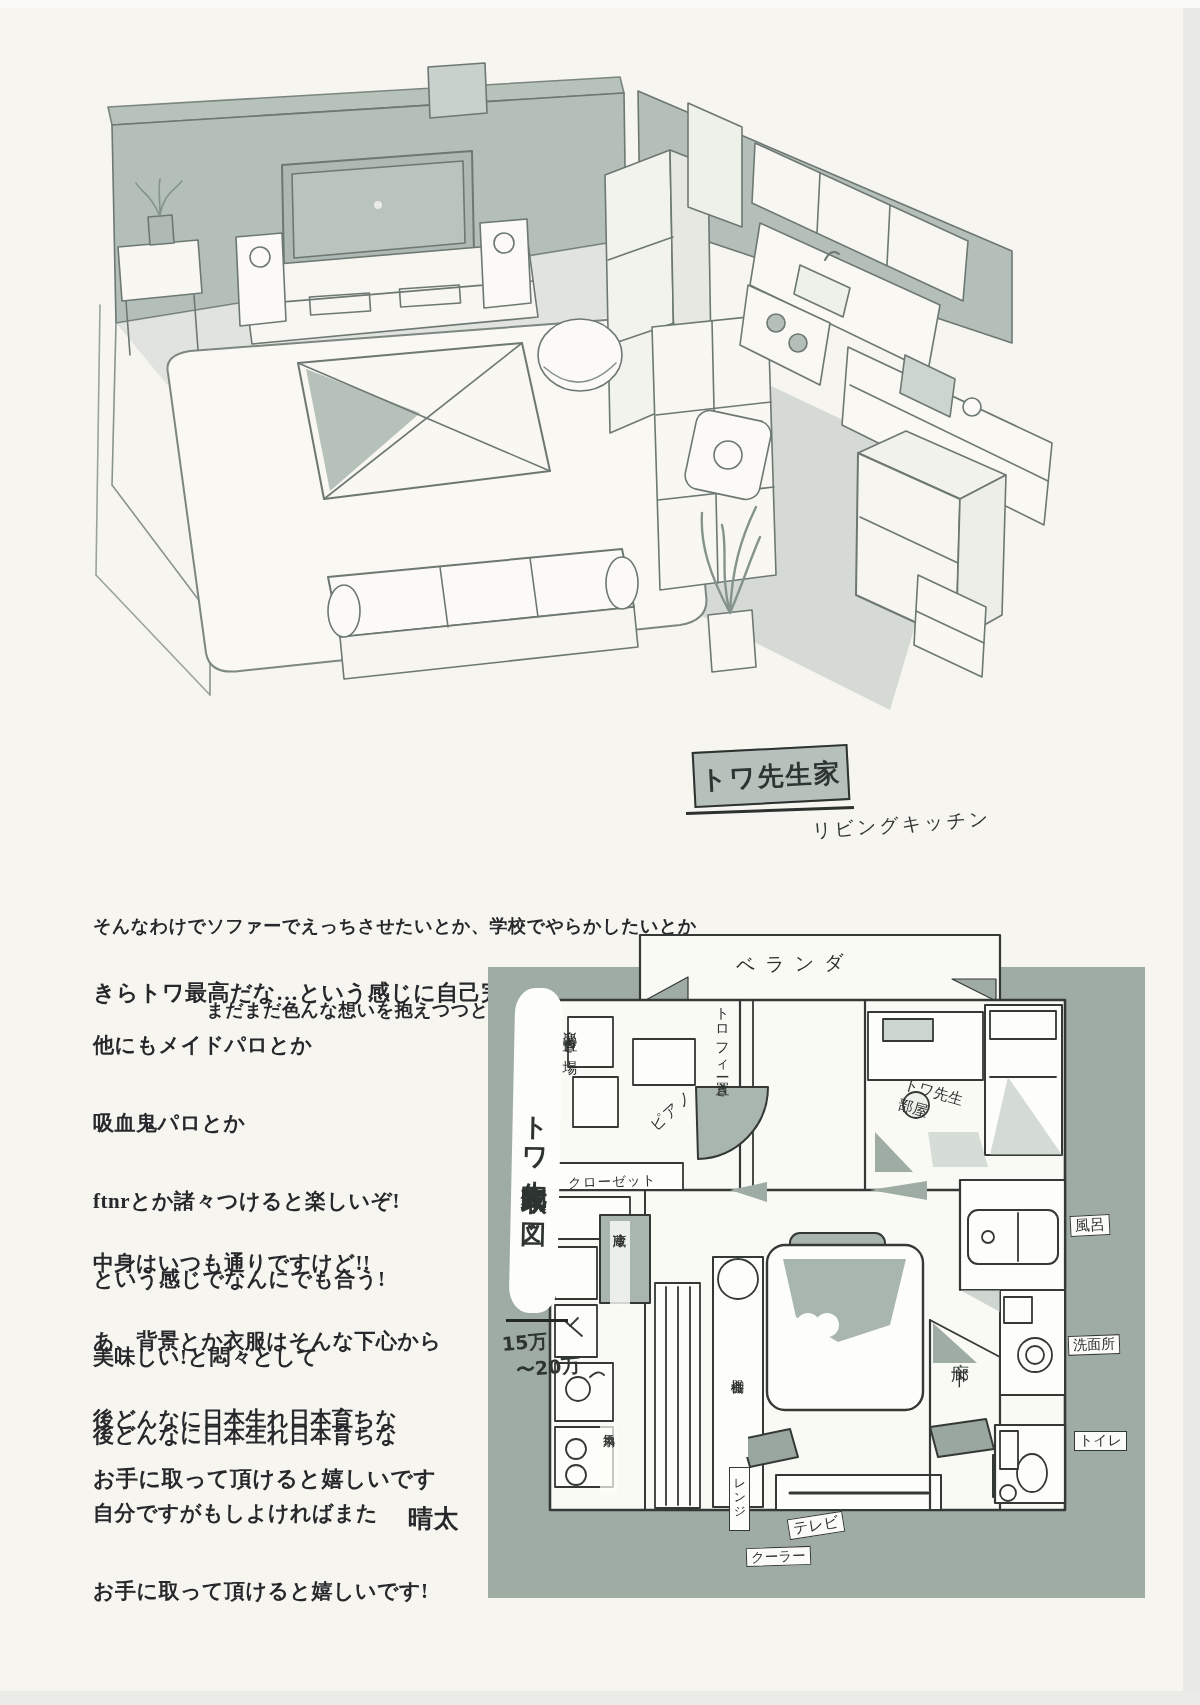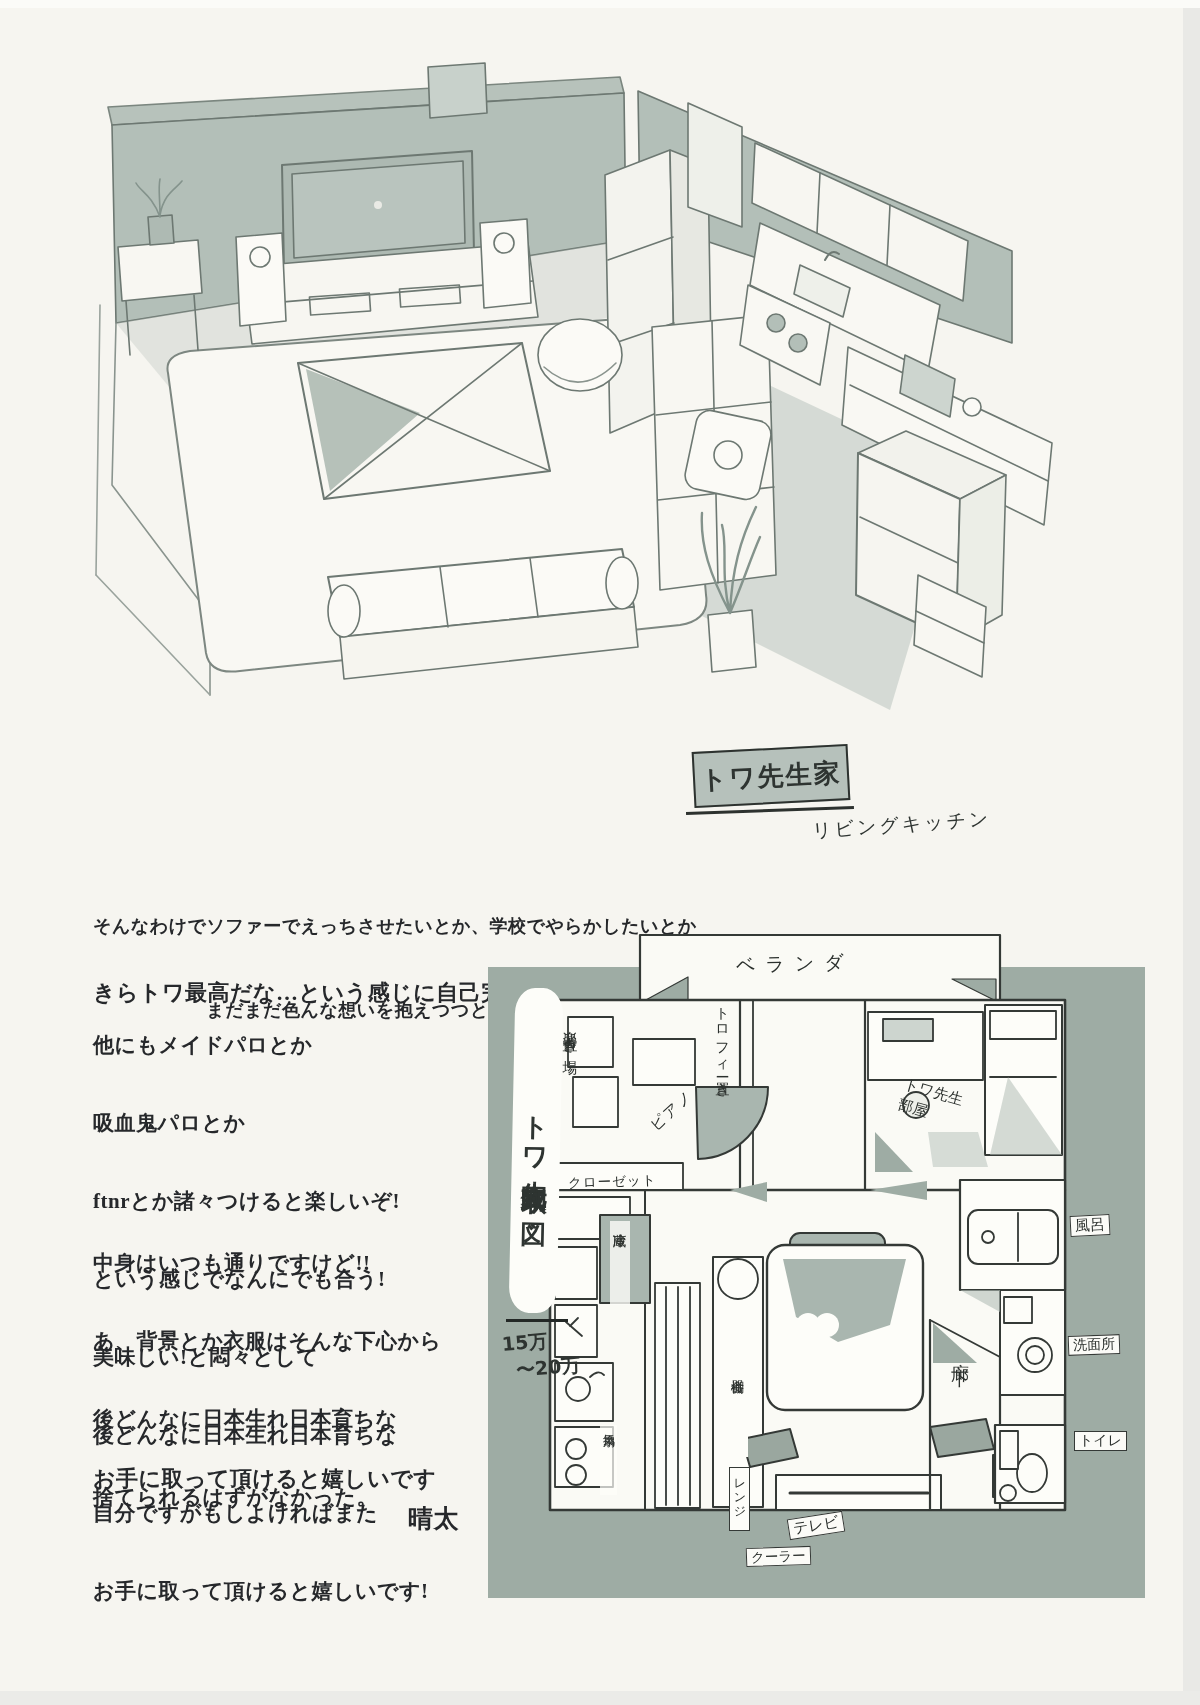--- a/index.html
+++ b/index.html
@@ -149,7 +149,6 @@
     <div>中身はいつも通りですけど!!</div>
     <div>あ、背景とか衣服はそんな下心から</div>
     <div>後どんなに日本生れ日本育ちな</div>
-    <div>捨てられるはずがなかった。</div>
     
   </div>
   <div class="abs ptxt" style="left:93px;top:1414px;font-size:22px;">

